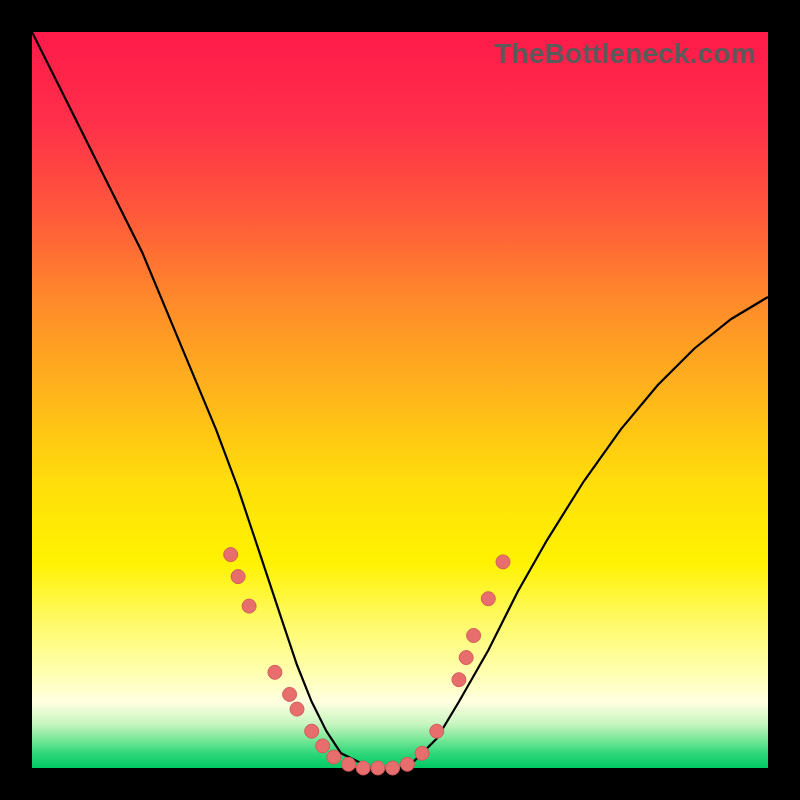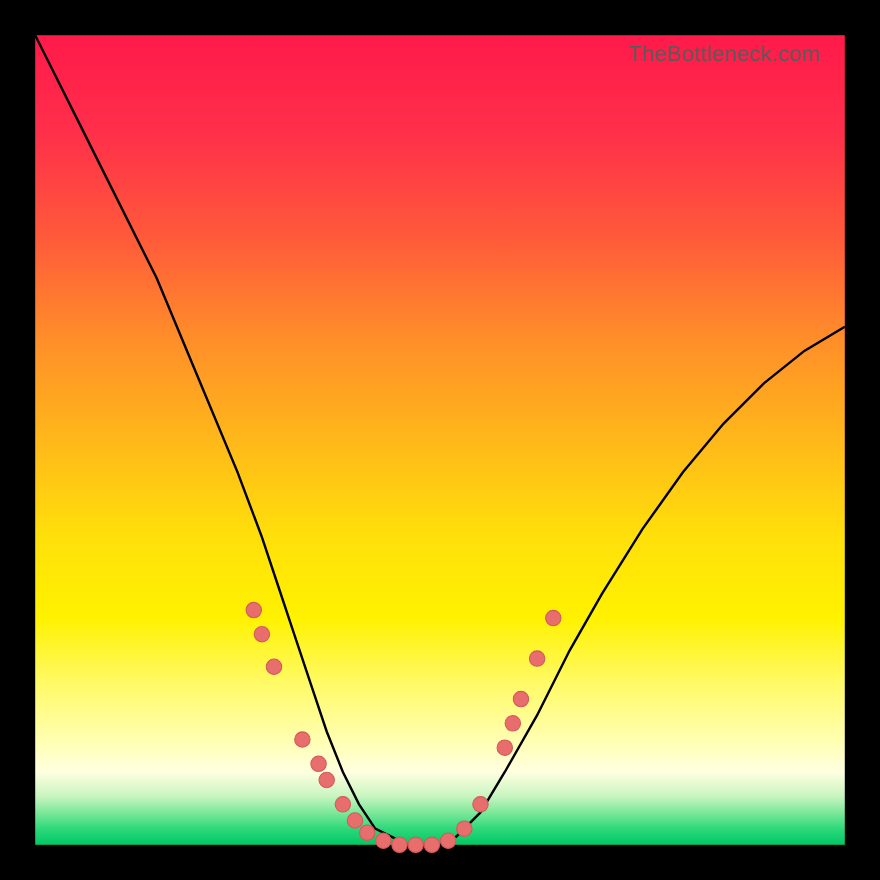--- a/index.html
+++ b/index.html
@@ -35,9 +35,9 @@
   .watermark {
     position: absolute;
     top: 6px;
-    right: 22px;
-    font-size: 20px;
-    font-weight: 400;
+    right: 12px;
+    font-size: 28px;
+    font-weight: 700;
     color: #5a5a5a;
     letter-spacing: 0.2px;
   }

